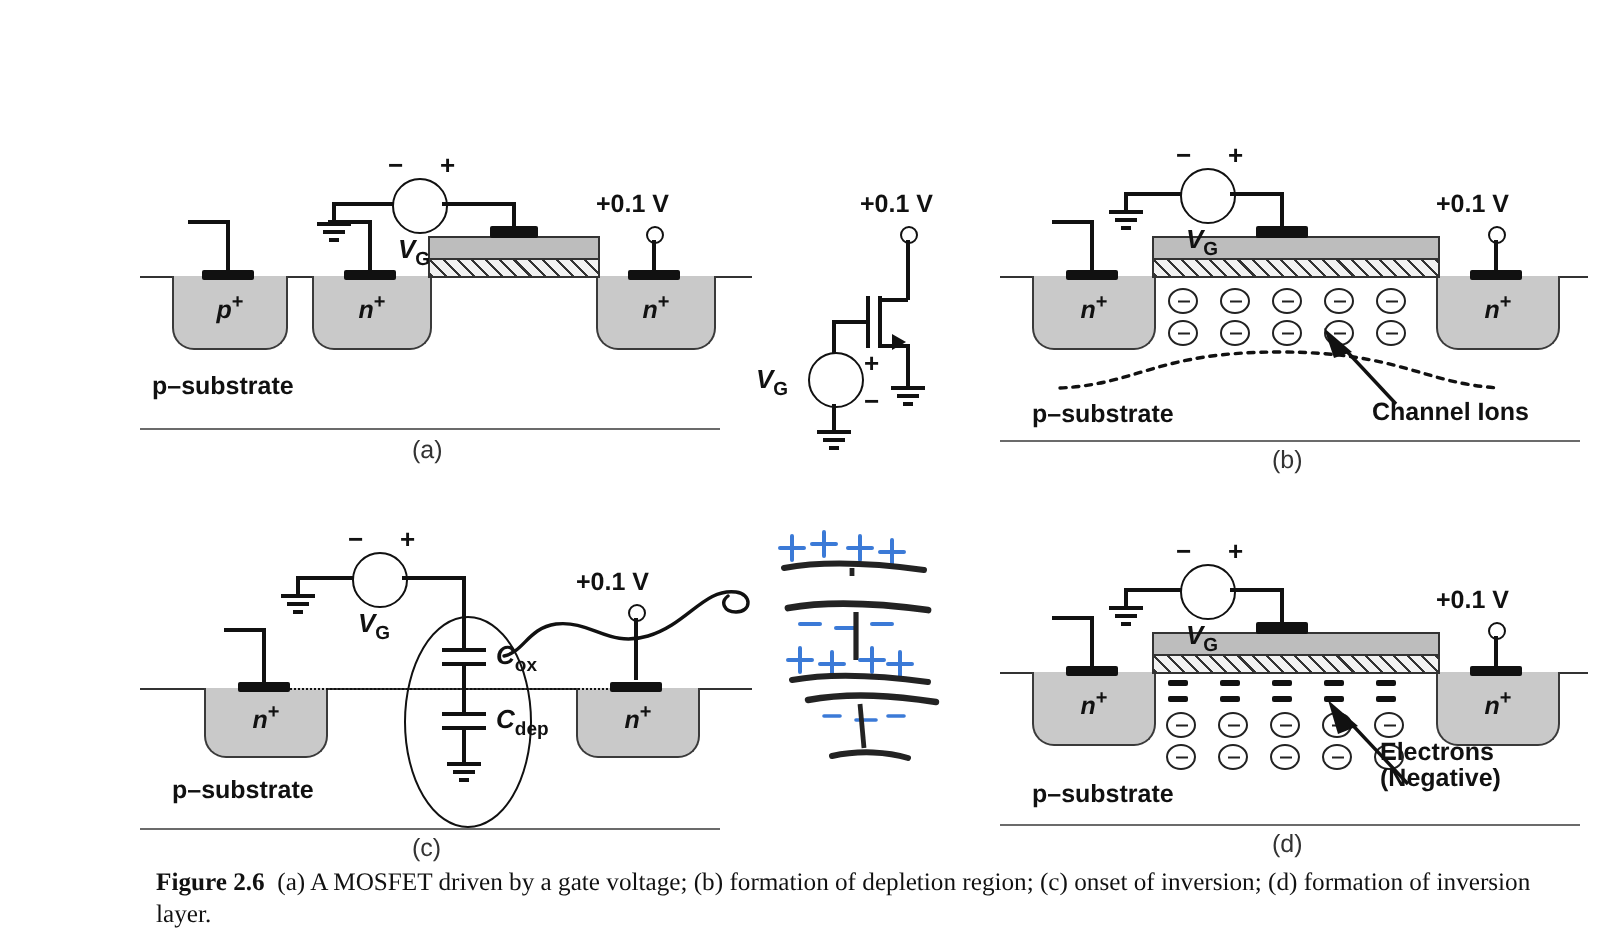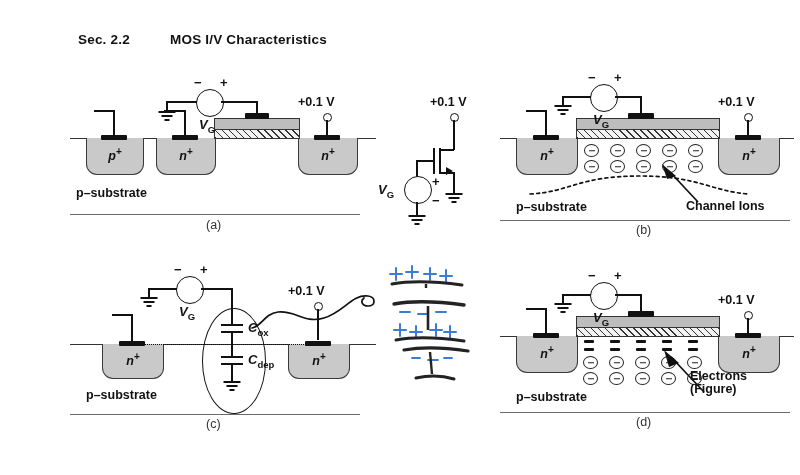--- a/index.html
+++ b/index.html
@@ -100,9 +100,6 @@
 
 <div class="page">
 
-  <div class="runhead">
-    <span class="sec">Sec. 2.2</span><span>MOS I/V Characteristics</span>
-  </div>
 
   <div class="panel" style="left:70px;top:90px;width:310px;height:150px;">
 

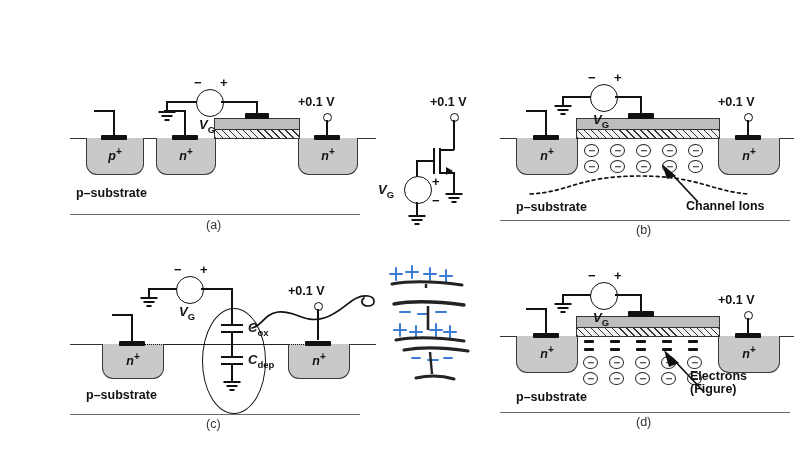--- a/index.html
+++ b/index.html
@@ -471,7 +471,7 @@
 
     <div class="annot" style="left:190px;top:108px;">
       <span>Electrons</span><br>
-      <span>(Figure)</span>
+      <span>(Negative)</span>
     </div>
 
     <div class="sub-lbl" style="left:16px;top:128px;">

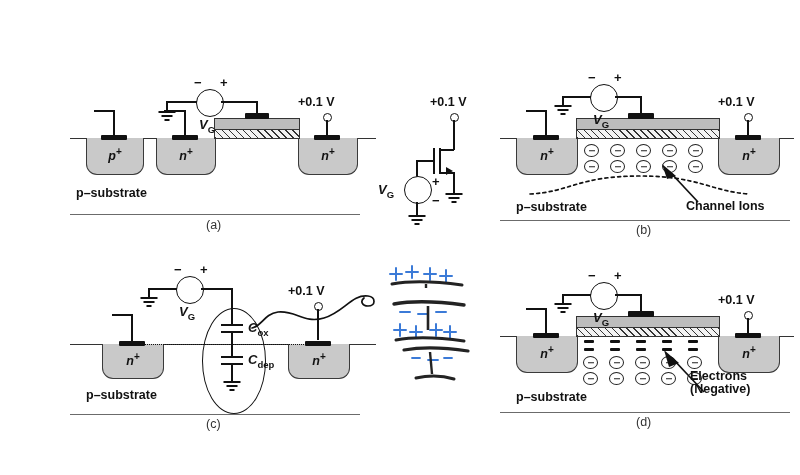--- a/index.html
+++ b/index.html
@@ -482,6 +482,9 @@
     <div class="panel-label" style="left:136px;top:153px;">(d)</div>
   </div>
 
+  <div class="caption">
+    <b>Figure 2.6</b>&nbsp;&nbsp;<span>(a) A MOSFET driven by a gate voltage; (b) formation of depletion region; (c) onset of inversion; (d) formation of inversion layer.</span>
+  </div>
 
 </div>
 

